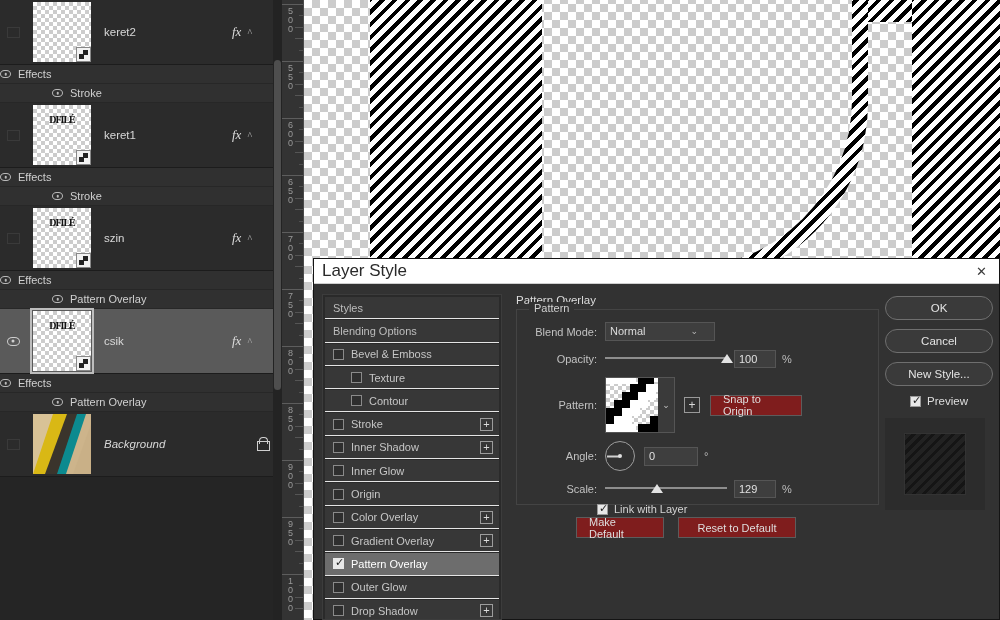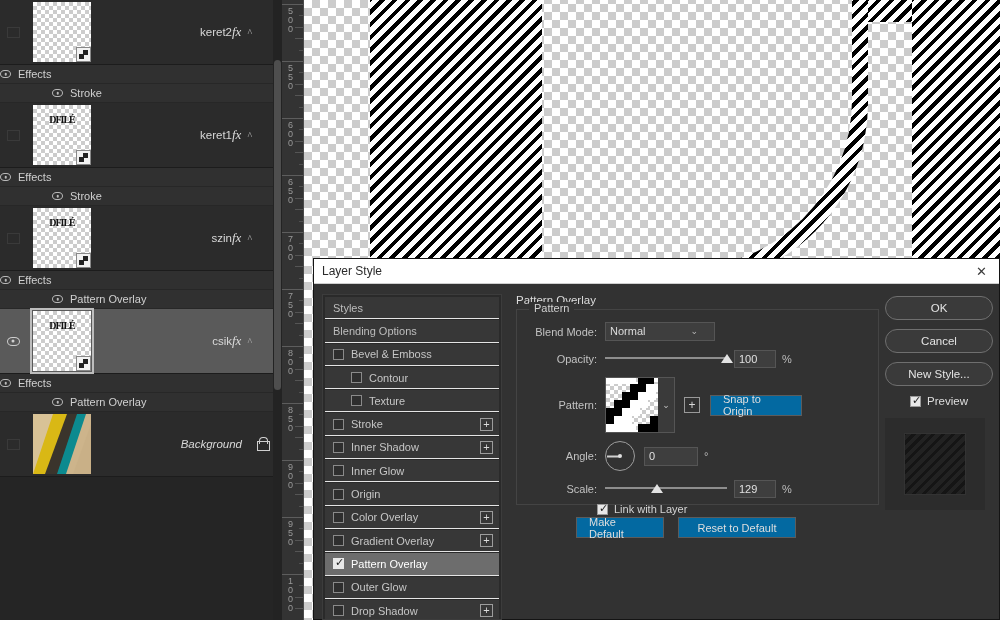--- a/index.html
+++ b/index.html
@@ -73,7 +73,7 @@
     content:""; position:absolute; right:0; bottom:0; width:4px; height:4px; background:#f2f2f2;
   }
   .layer-name {
-    flex: 1; padding-left: 6px; font-size: 11.5px; color: #d8d8d8; text-align: right;
+    flex: 1; padding-left: 6px; font-size: 11.5px; color: #d8d8d8;
   }
   .layer-name.italic { font-style: italic; }
   .fx-cell {

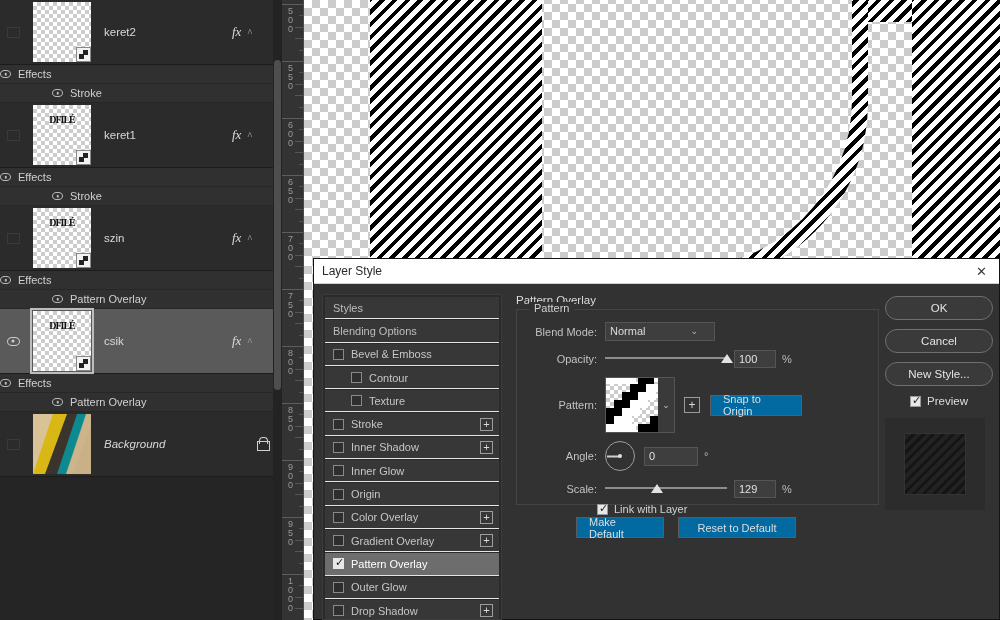--- a/index.html
+++ b/index.html
@@ -190,7 +190,7 @@
     height: 25px; background: #ffffff; display: flex; align-items: center;
     padding: 0 8px; border-bottom: 1px solid #cfcfcf;
   }
-  #dialog-title { font-size: 12px; color: #2a2a2a; flex: 1; }
+  #dialog-title { font-size: 17px; color: #2a2a2a; flex: 1; }
   #dialog-close { font-size: 13px; color: #3a3a3a; cursor: default; padding: 0 4px; }
 
   #dialog-body { display: flex; height: 336px; padding: 10px 6px 0 8px; gap: 6px; }

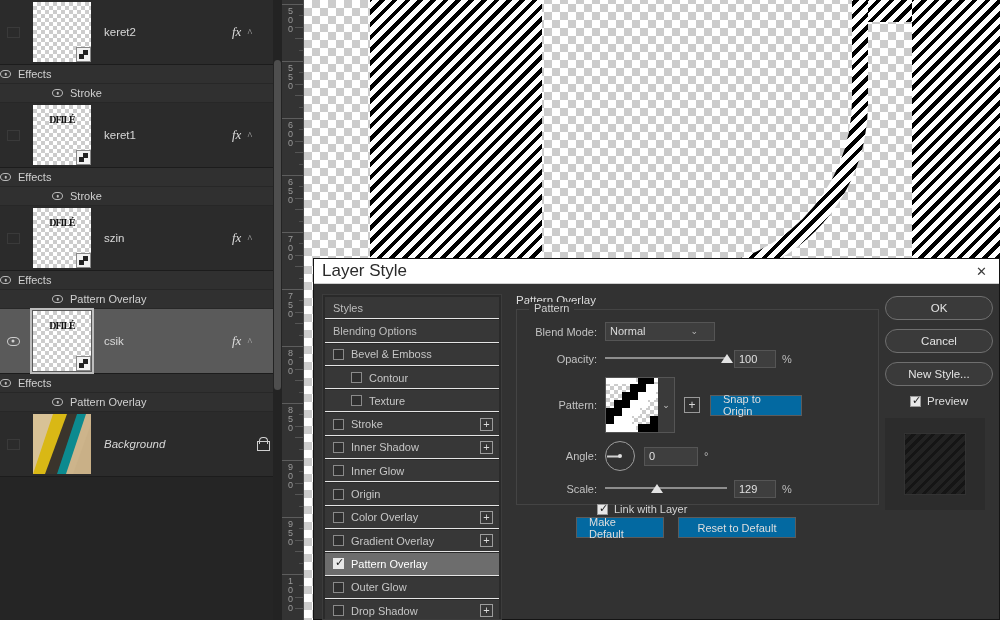--- a/index.html
+++ b/index.html
@@ -634,12 +634,12 @@
         <div class="style-item">
           <span class="sub-ind"></span>
           <span class="ck"></span>
+          <span>Texture</span>
+        </div>
+        <div class="style-item">
+          <span class="sub-ind"></span>
+          <span class="ck"></span>
           <span>Contour</span>
-        </div>
-        <div class="style-item">
-          <span class="sub-ind"></span>
-          <span class="ck"></span>
-          <span>Texture</span>
         </div>
         <div class="style-item">
           <span class="ck"></span>

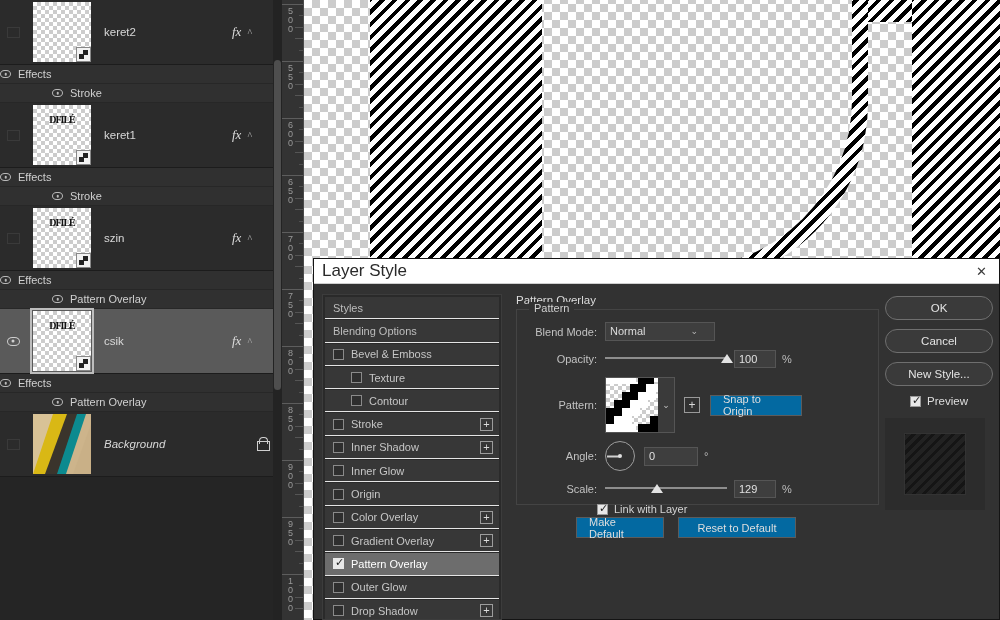--- a/index.html
+++ b/index.html
@@ -294,7 +294,7 @@
     font-size: 12px; line-height: 14px; text-align:center; margin-left: 9px; flex:none;
   }
   .btn {
-    background: #0369a1; border: 1px solid #5c5c5c; color: #dedede;
+    background: #7f1d1d; border: 1px solid #5c5c5c; color: #dedede;
     font-size: 11px; height: 21px; padding: 0 12px;
     display:flex; align-items:center; justify-content:center;
     font-family: "Liberation Sans", sans-serif;

